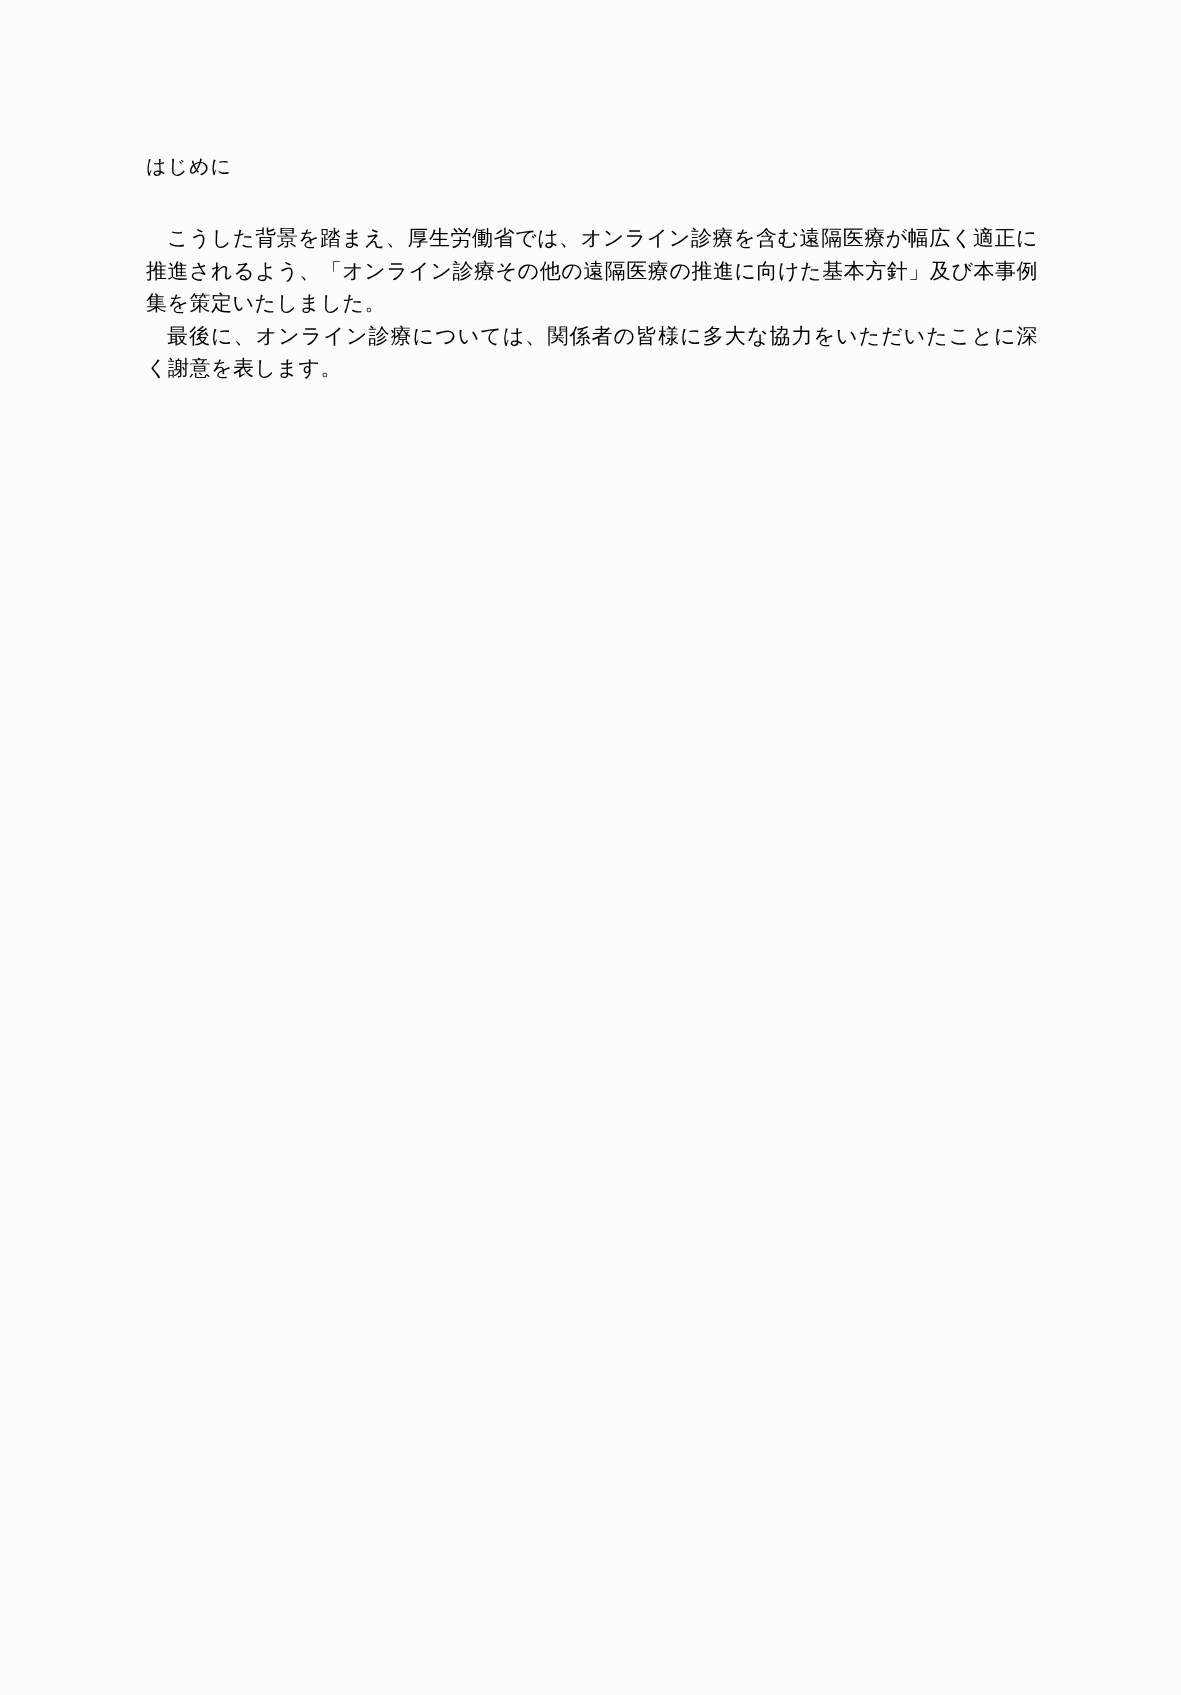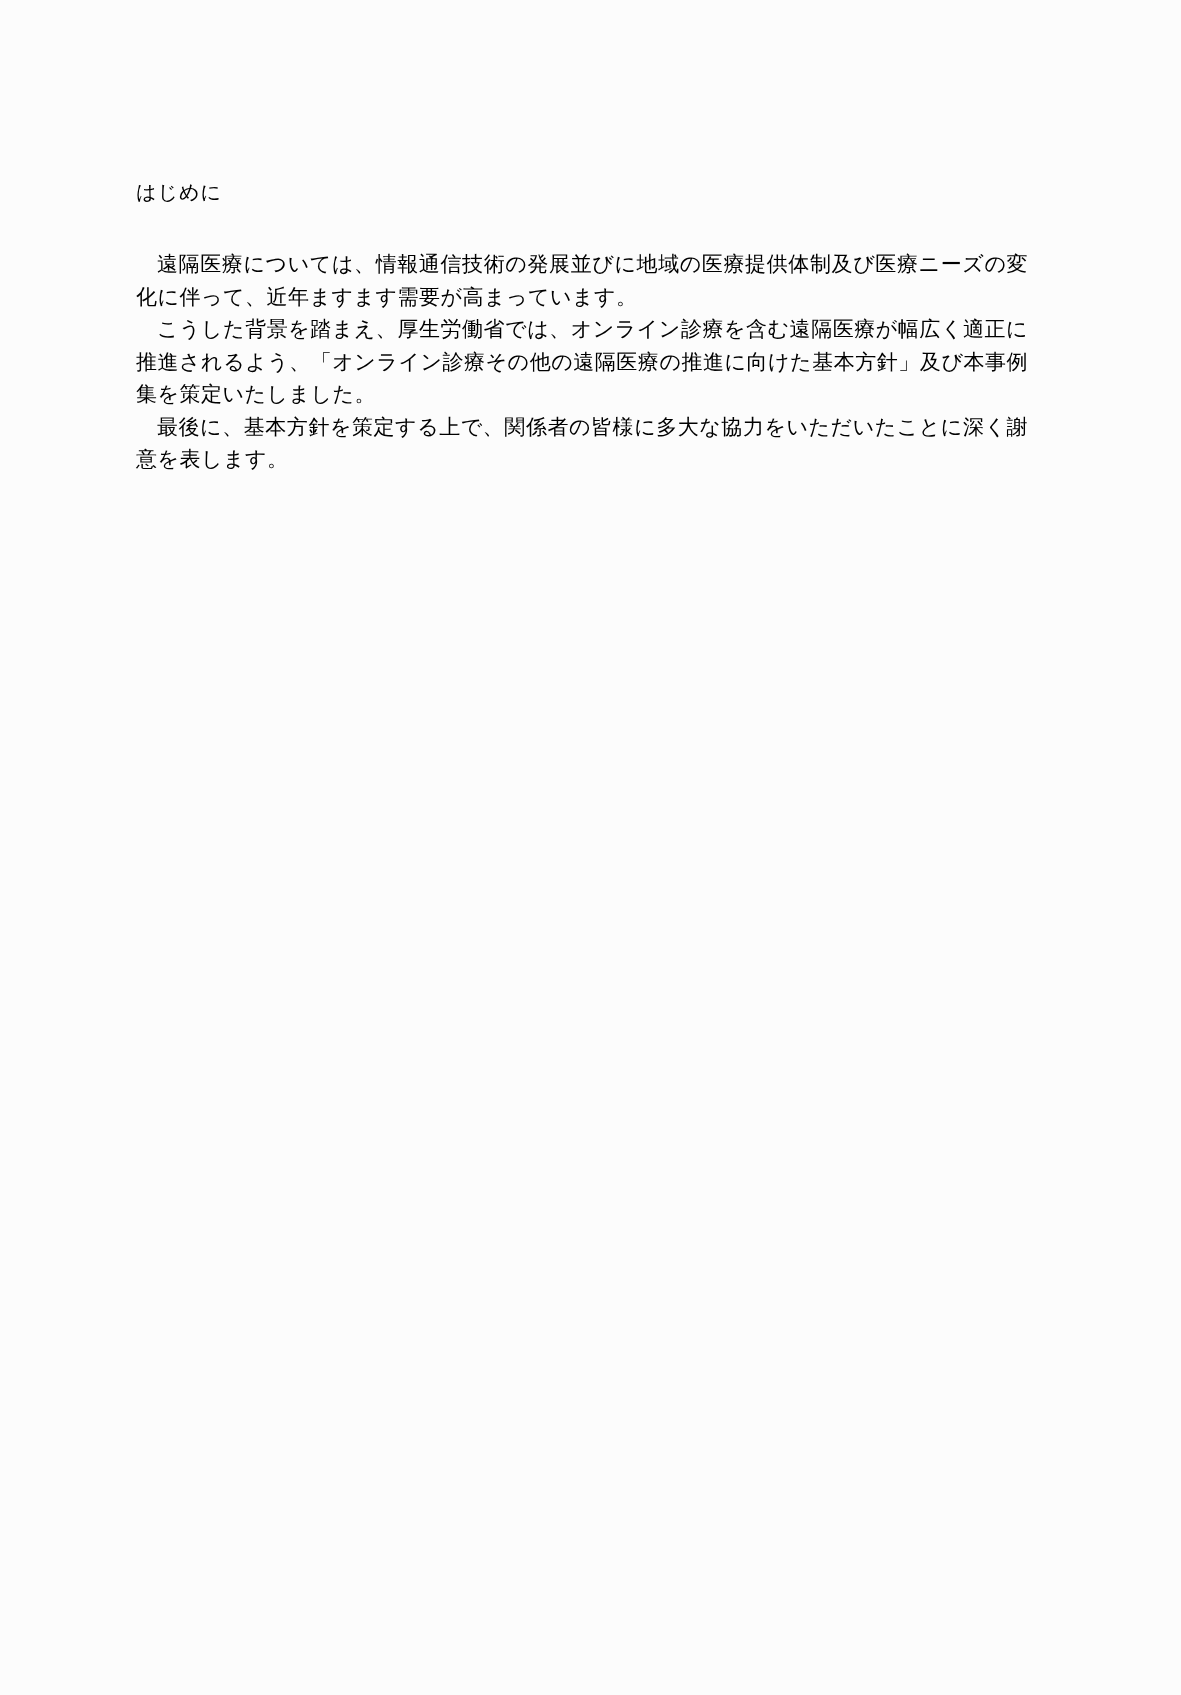--- a/index.html
+++ b/index.html
@@ -17,10 +17,9 @@
     }
     .page {
       position: absolute;
-      left: 136px;
+      left: 146px;
       top: 150px;
       width: 892px;
-      margin-top: 26px;
     }
     .title {
       font-size: 20px;

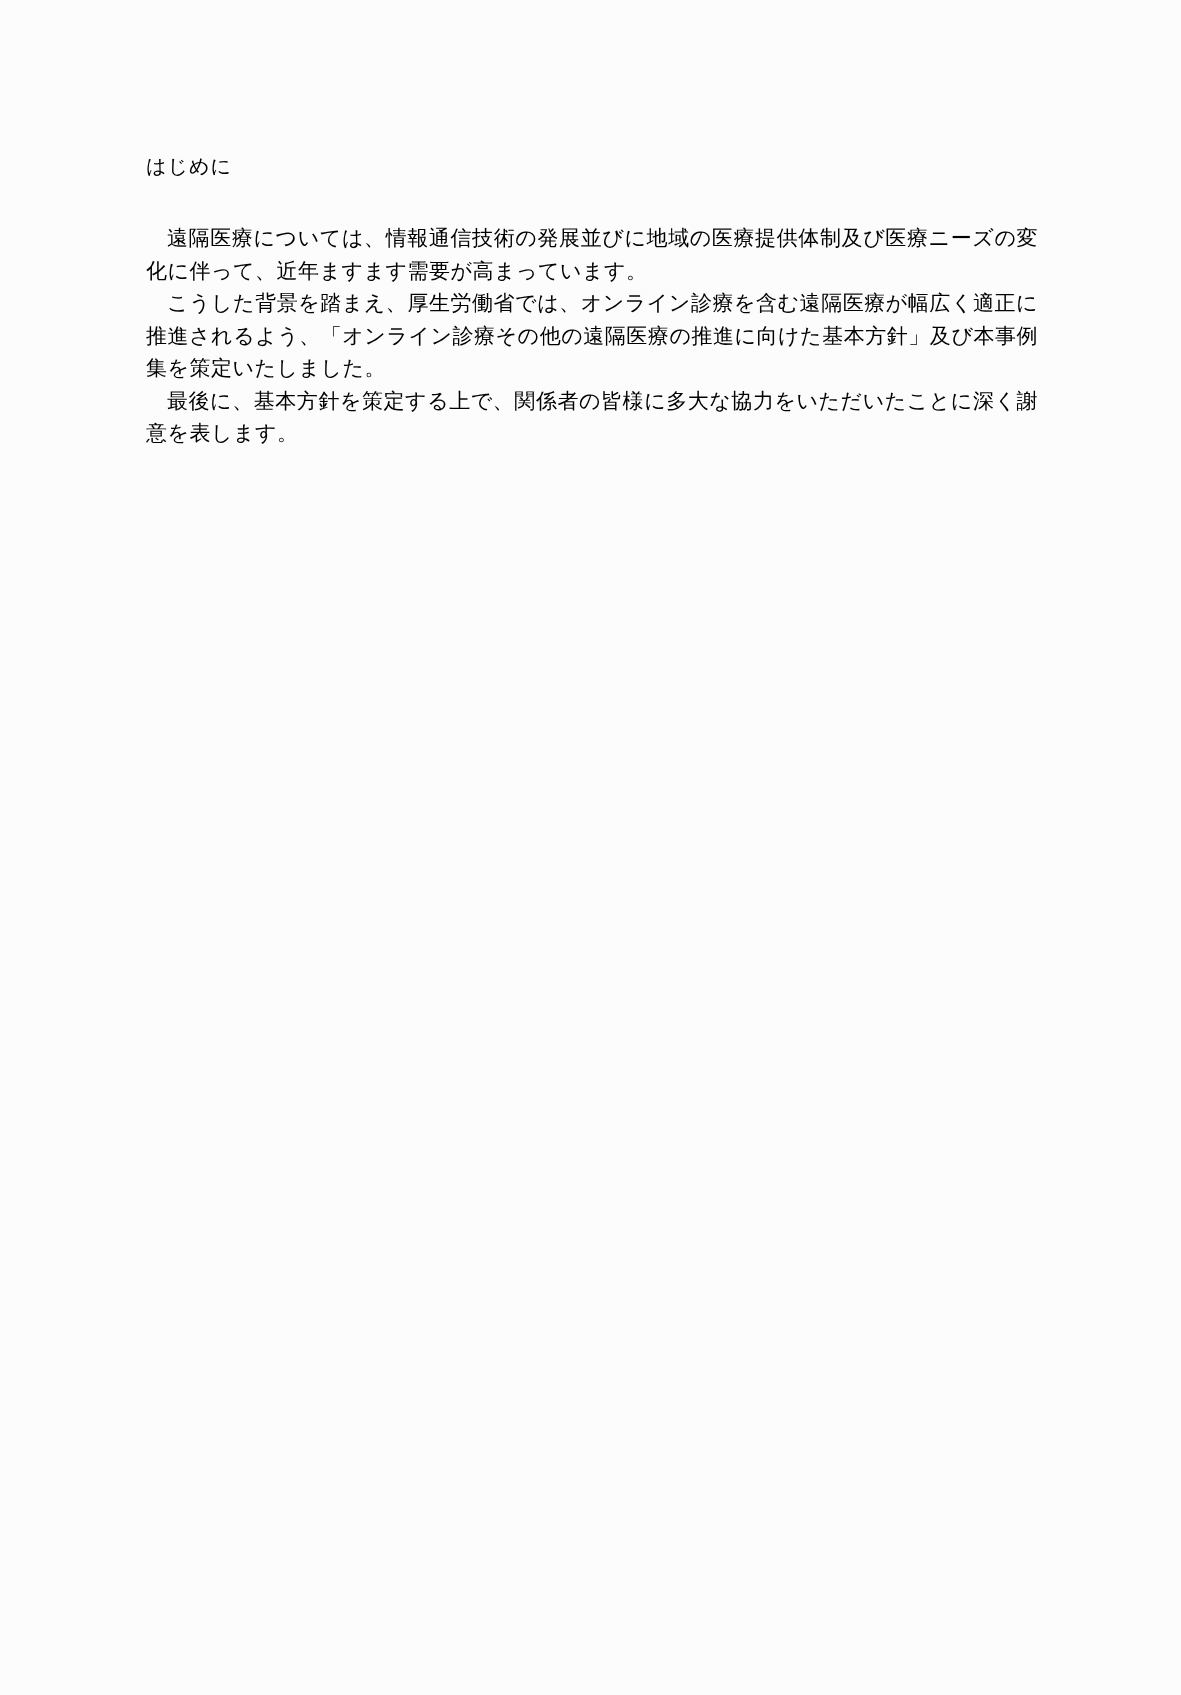--- a/index.html
+++ b/index.html
@@ -45,7 +45,6 @@
 
 <div class="page">
   <h1 class="title">はじめに</h1>
-  <p class="para">遠隔医療については、情報通信技術の発展並びに地域の医療提供体制及び医療ニーズの変化に伴って、近年ますます需要が高まっています。</p>
   <p class="para">こうした背景を踏まえ、厚生労働省では、オンライン診療を含む遠隔医療が幅広く適正に推進されるよう、「オンライン診療その他の遠隔医療の推進に向けた基本方針」及び本事例集を策定いたしました。</p>
   <p class="para">最後に、基本方針を策定する上で、関係者の皆様に多大な協力をいただいたことに深く謝意を表します。</p>
 </div>

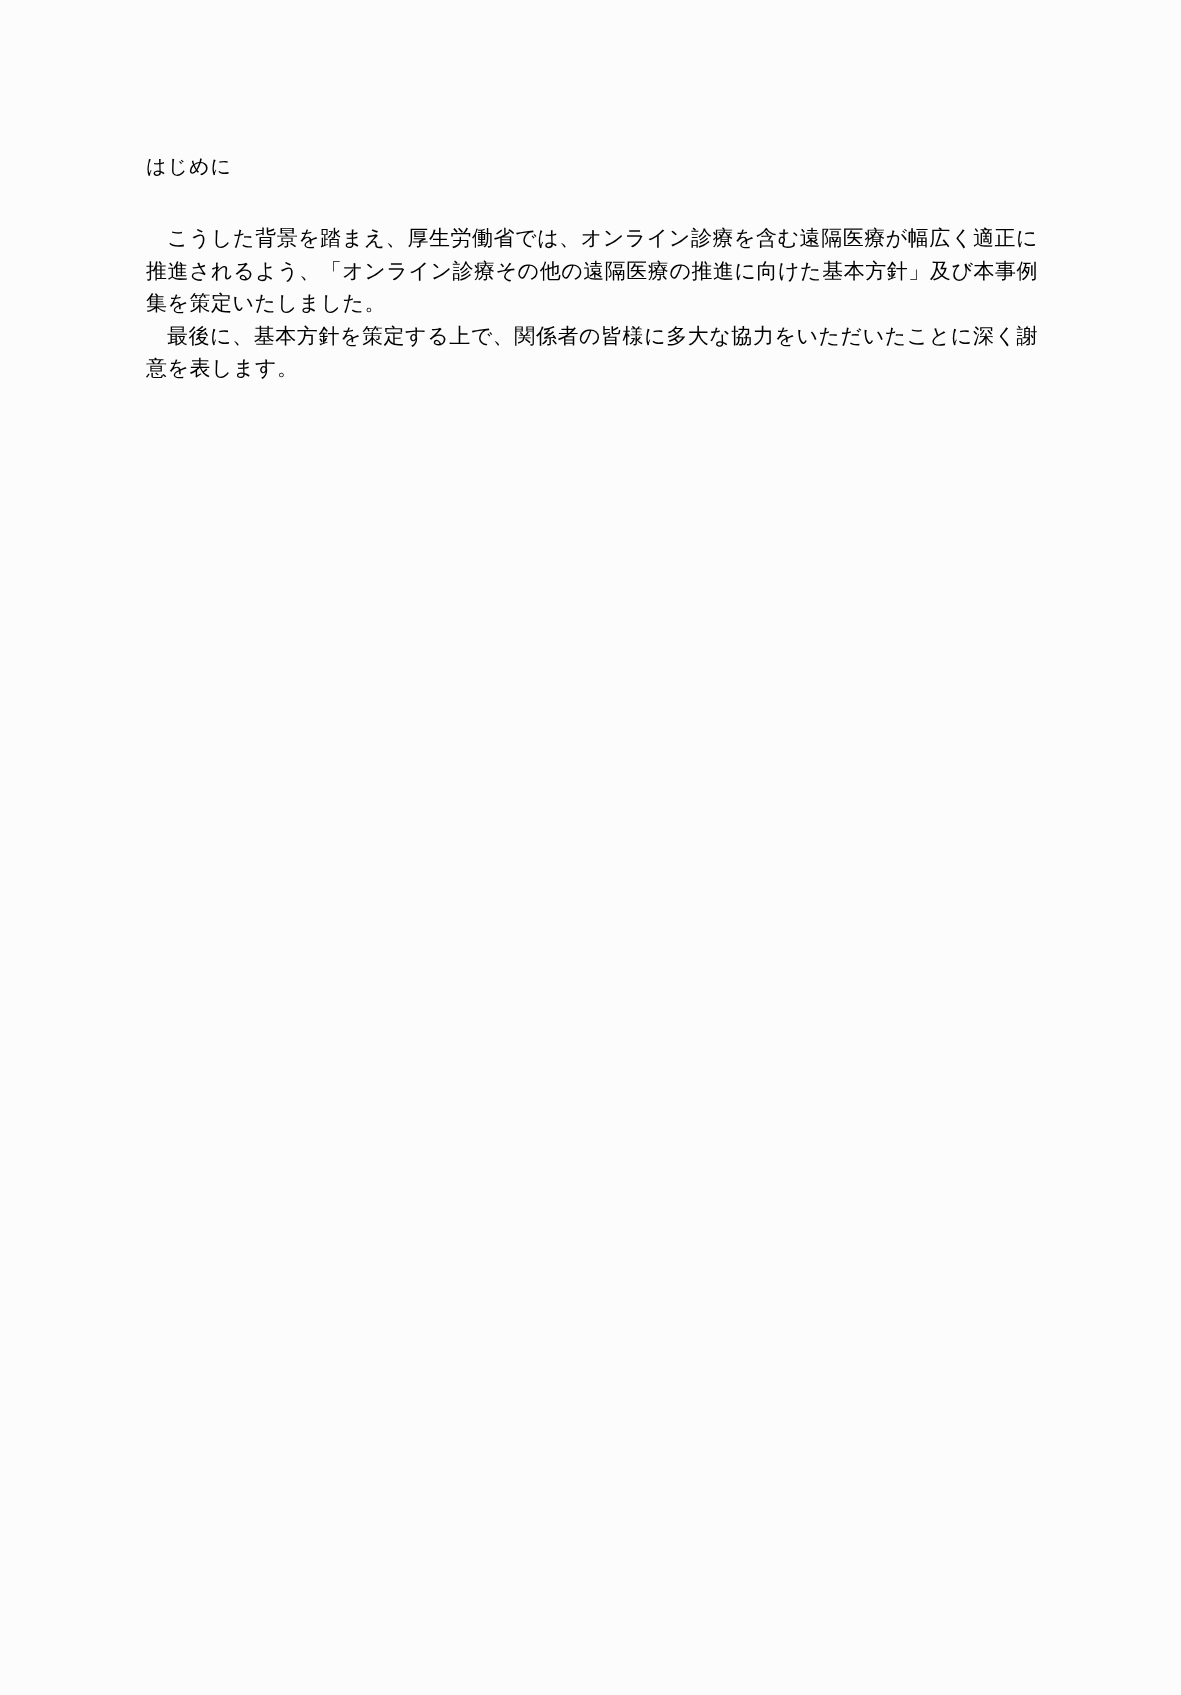--- a/index.html
+++ b/index.html
@@ -46,7 +46,7 @@
 <div class="page">
   <h1 class="title">はじめに</h1>
   <p class="para">こうした背景を踏まえ、厚生労働省では、オンライン診療を含む遠隔医療が幅広く適正に推進されるよう、「オンライン診療その他の遠隔医療の推進に向けた基本方針」及び本事例集を策定いたしました。</p>
-  <p class="para">最後に、基本方針を策定する上で、関係者の皆様に多大な協力をいただいたことに深く謝意を表します。</p>
+  <p class="para">最後に、オンライン診療については、関係者の皆様に多大な協力をいただいたことに深く謝意を表します。</p>
 </div>
 
 </body></html>

